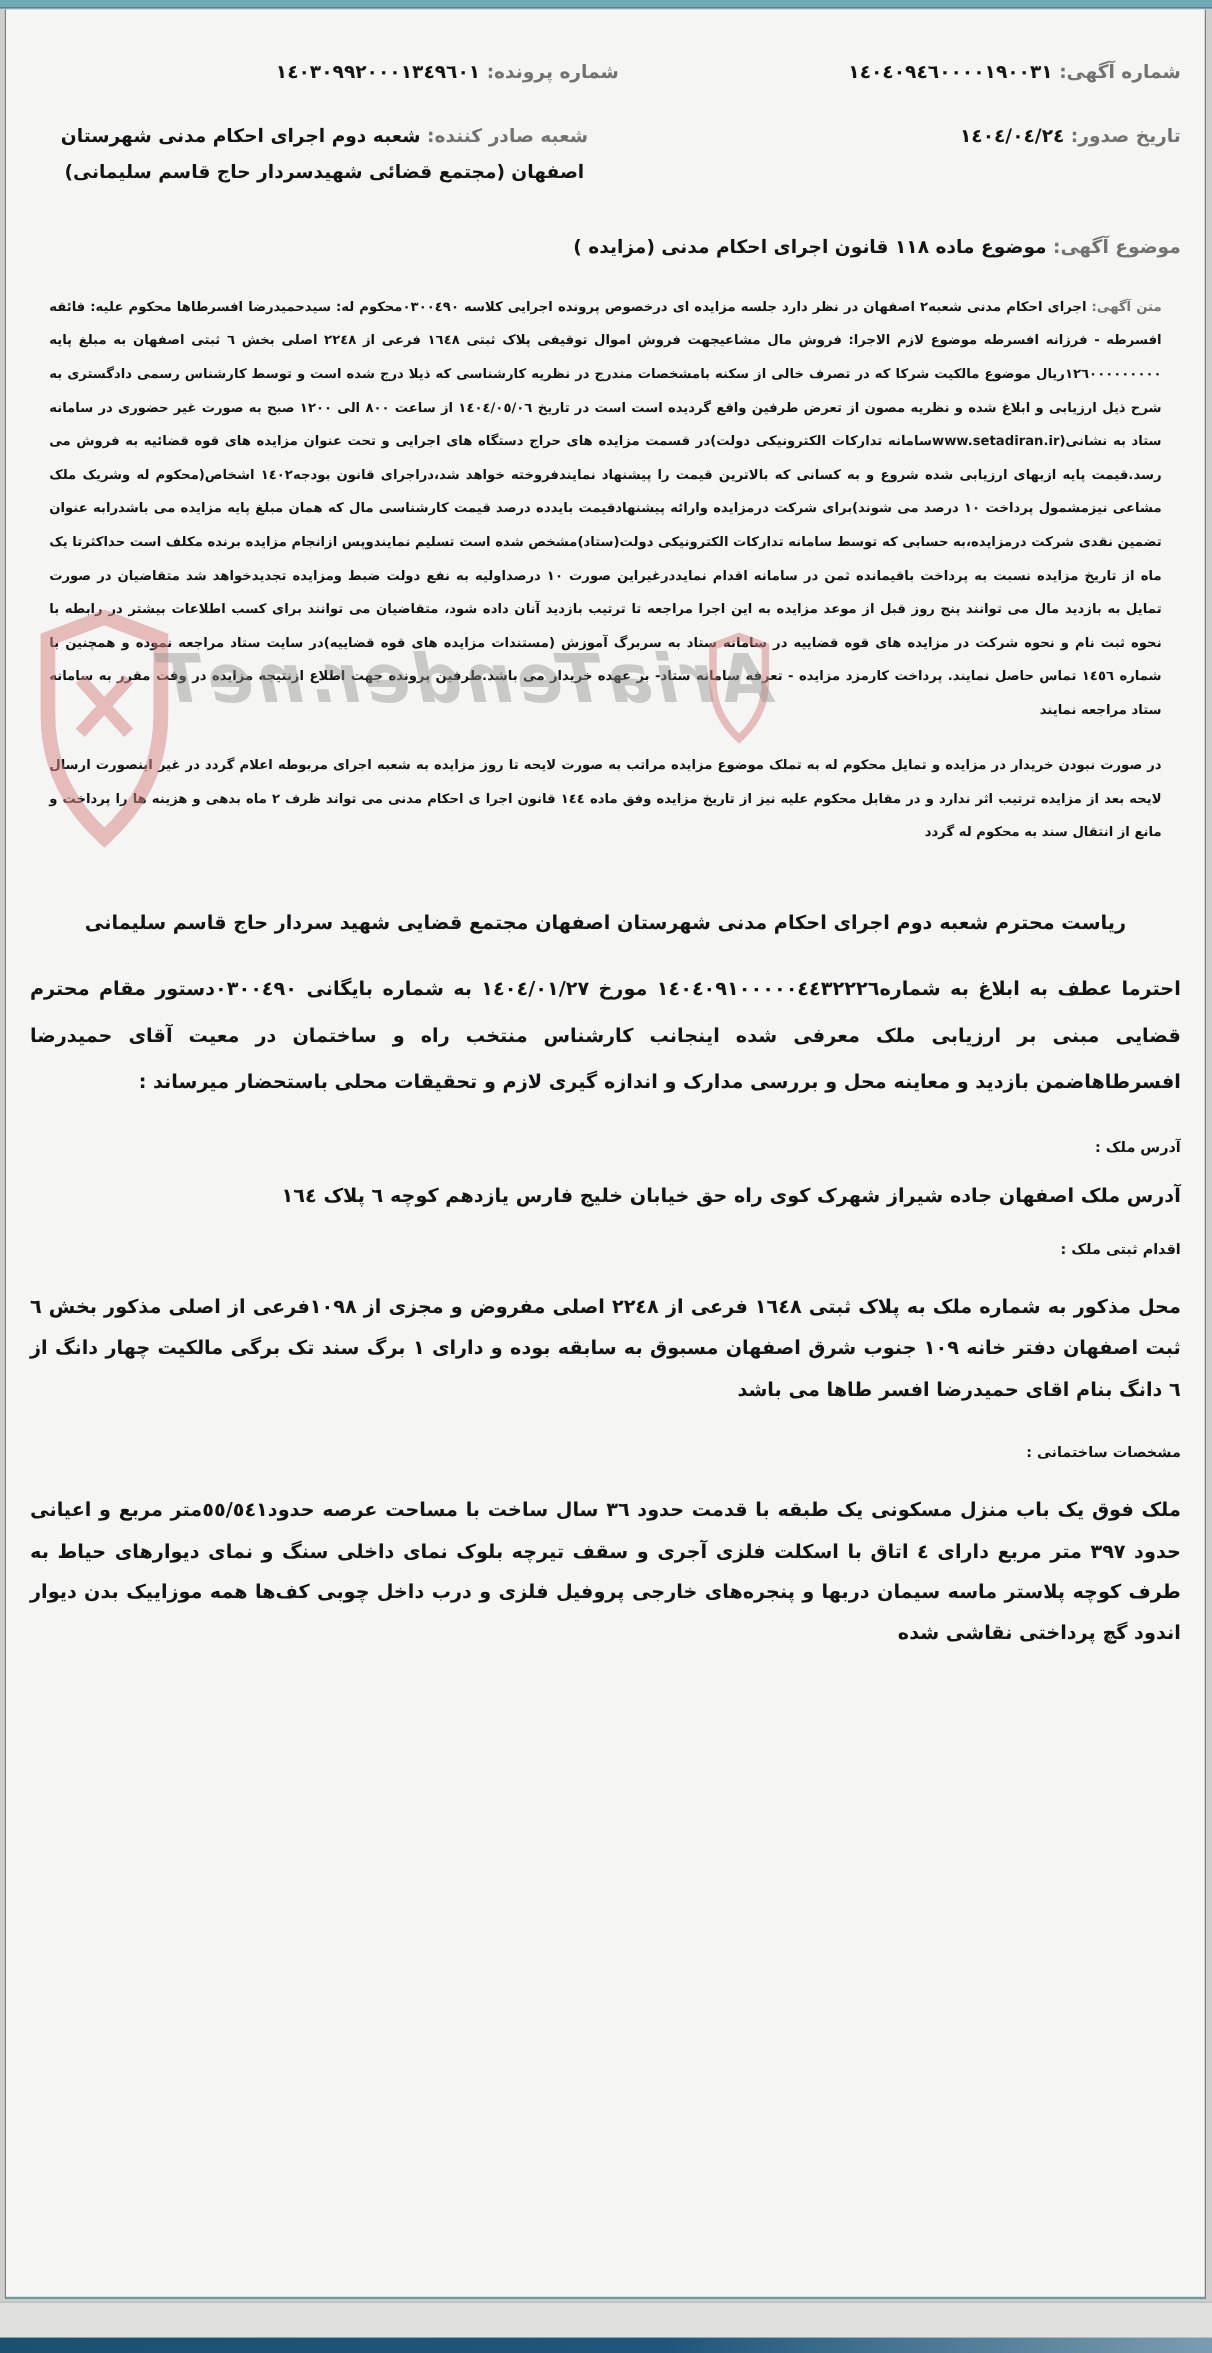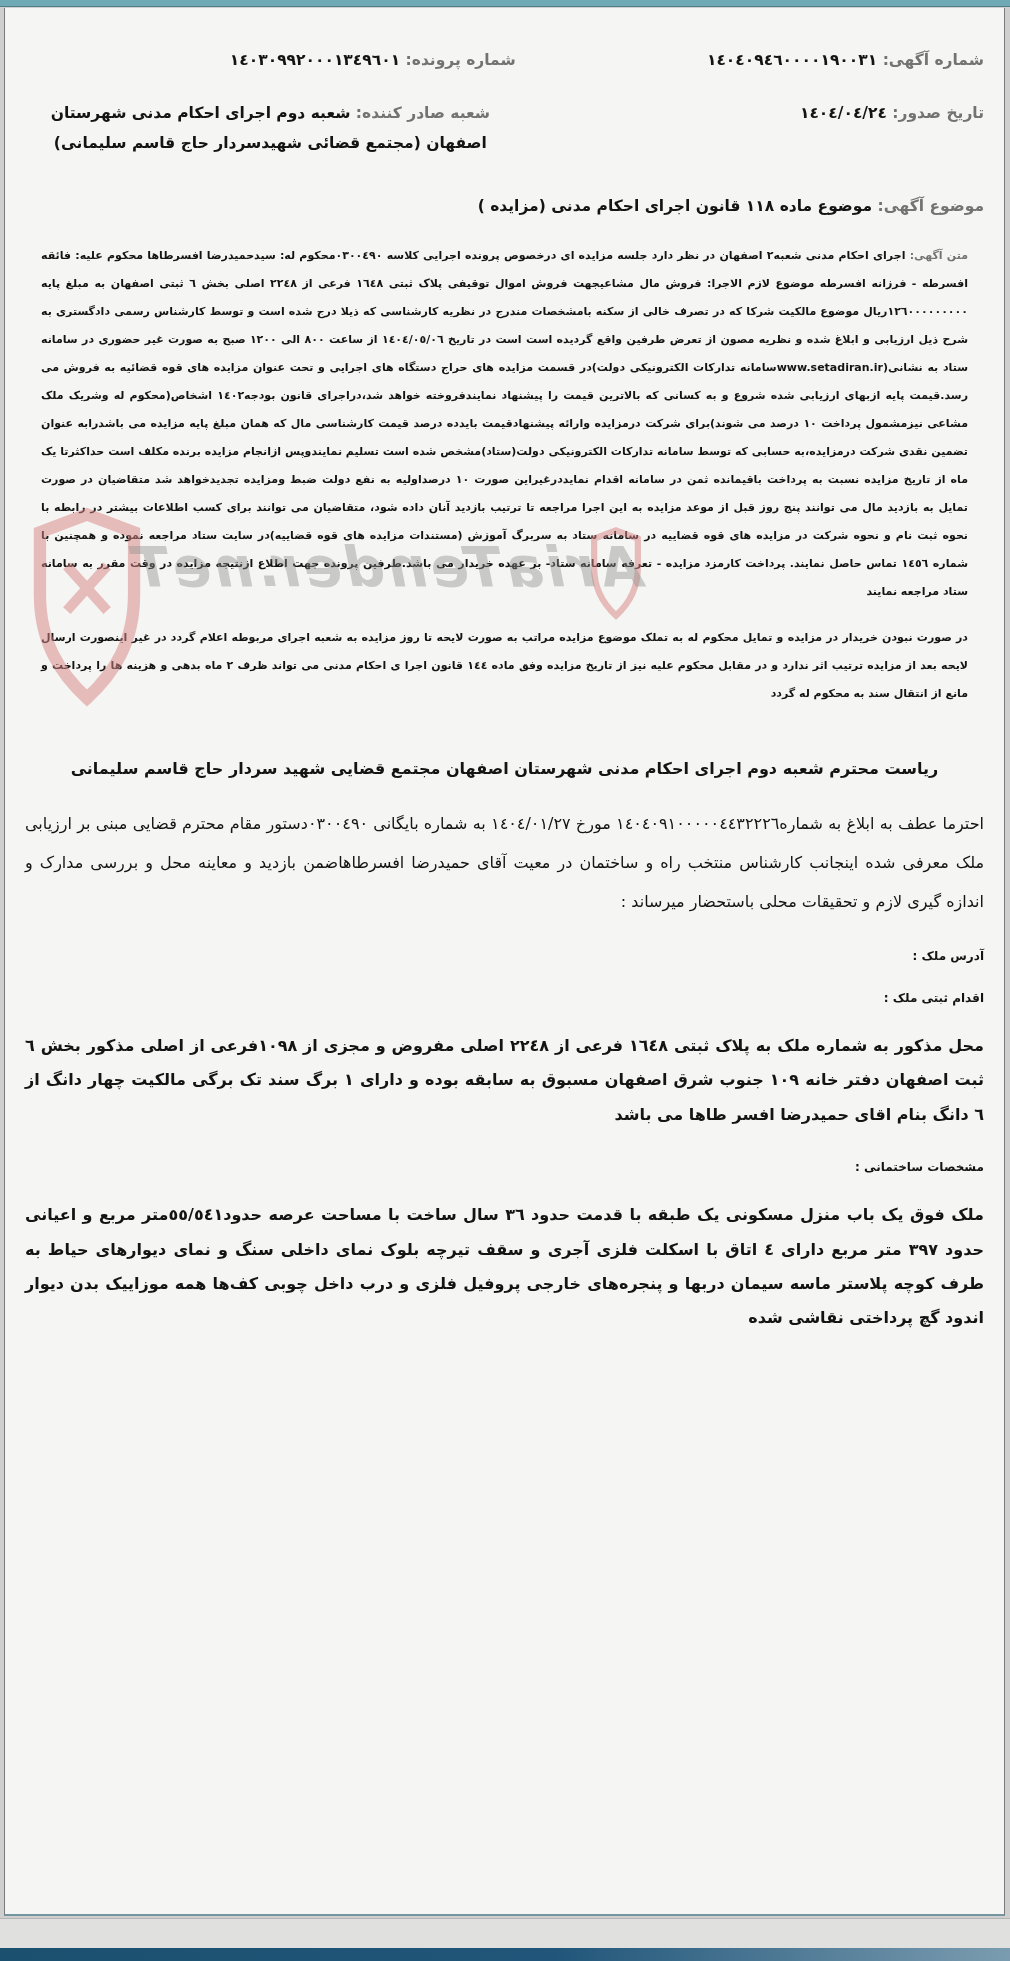--- a/index.html
+++ b/index.html
@@ -53,7 +53,7 @@
     margin-top:50px;text-align:center;
     font-size:16px;font-weight:bold;
   }
-  .p3{margin-top:26px;line-height:2.45;font-size:16px;font-weight:normal;text-align:justify;}
+  .p3{margin-top:26px;line-height:2.45;font-size:16px;font-weight:bold;text-align:justify;}
   .sect-title{margin-top:28px;font-size:12px;font-weight:bold;}
   .one-line{margin-top:24px;font-size:16px;font-weight:bold;text-align:right;}
   .low-p{font-size:16px;font-weight:bold;text-align:justify;line-height:2.15;margin:0;}

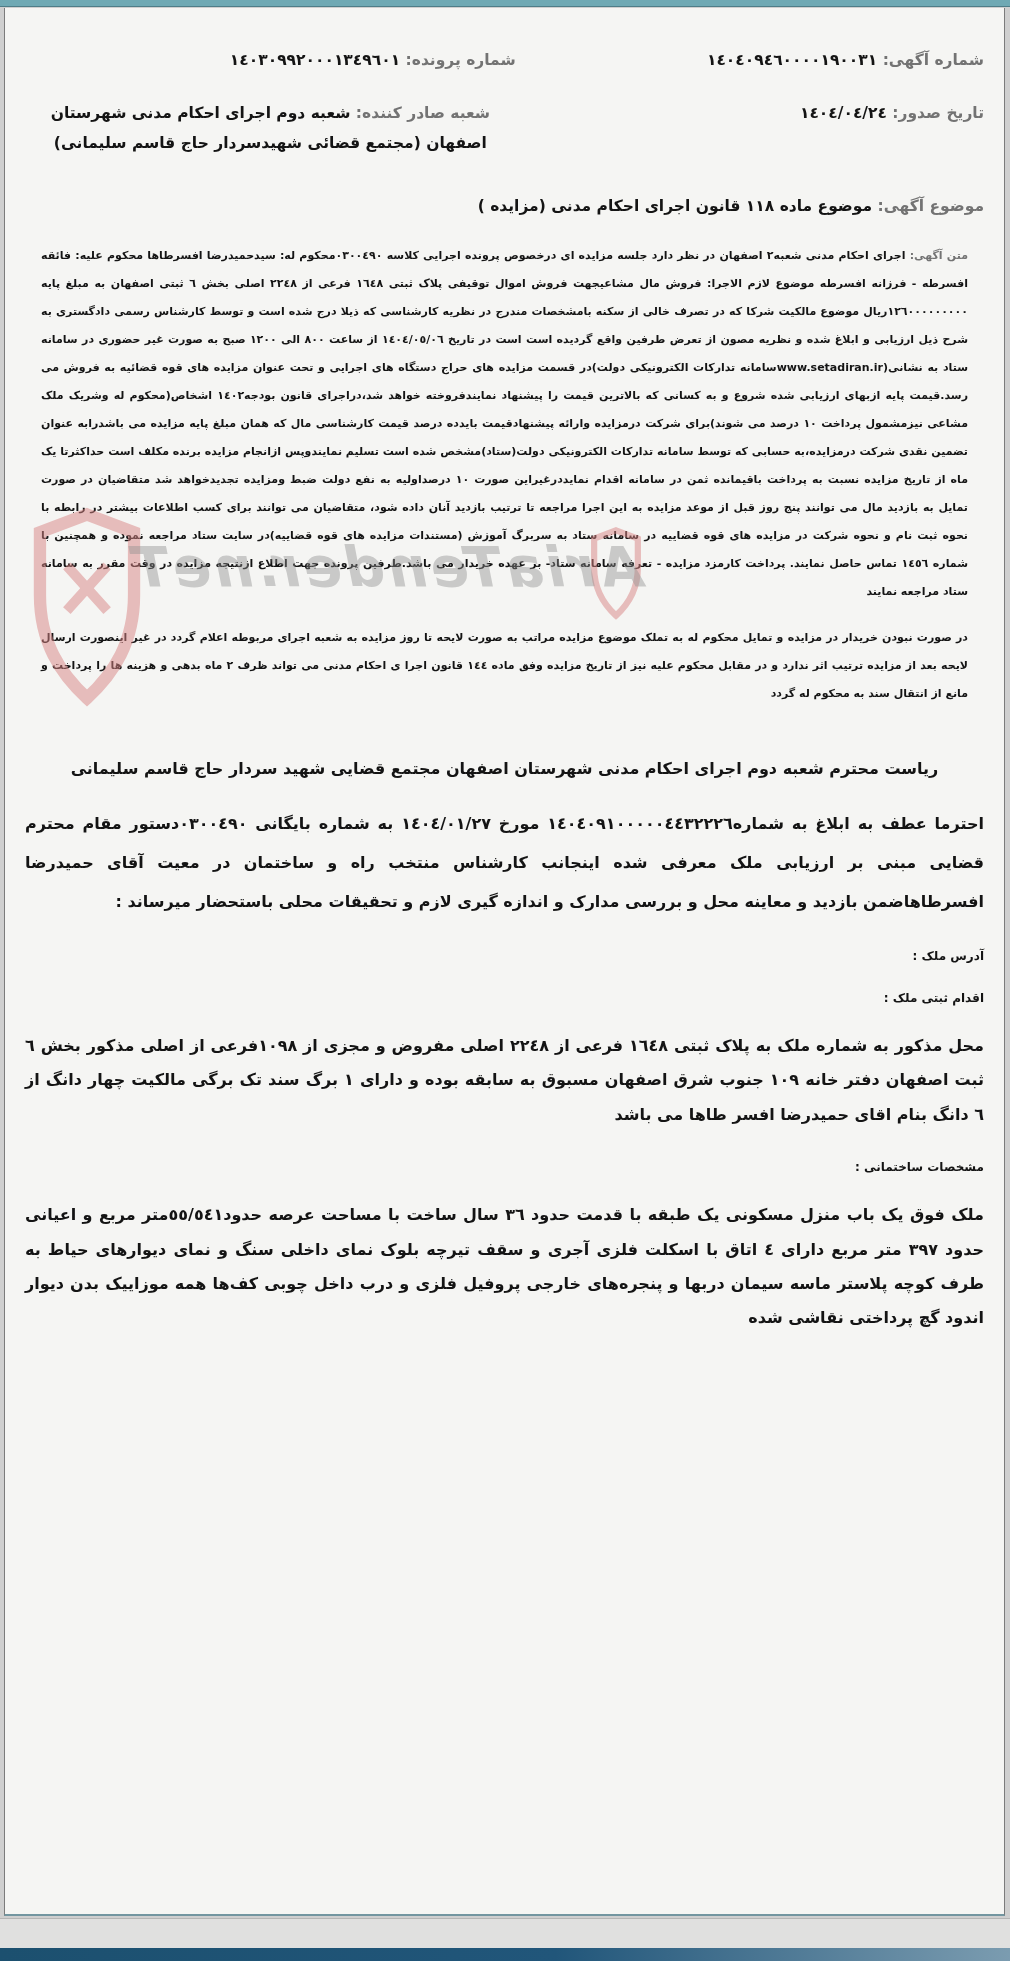--- a/index.html
+++ b/index.html
@@ -117,6 +117,7 @@
   <p class="p3">احترما عطف به ابلاغ به شماره١٤٠٤٠٩١٠٠٠٠٠٤٤٣٢٢٢٦ مورخ ١٤٠٤/٠١/٢٧ به شماره بایگانی ٠٣٠٠٤٩٠دستور مقام محترم قضایی مبنی بر ارزیابی ملک معرفی شده اینجانب کارشناس  منتخب راه و ساختمان در معیت آقای حمیدرضا افسرطاهاضمن بازدید و معاینه محل و بررسی مدارک و اندازه گیری لازم و تحقیقات محلی باستحضار میرساند :</p>
 
   <div class="sect-title">آدرس ملک :</div>
+  <div class="one-line">آدرس ملک اصفهان جاده شیراز شهرک کوی راه حق خیابان خلیج فارس یازدهم کوچه ٦ پلاک ١٦٤</div>
 
   <div class="sect-title">اقدام ثبتی ملک :</div>
   <p class="low-p m24">محل  مذکور به شماره ملک  به پلاک ثبتی ١٦٤٨ فرعی از ٢٢٤٨ اصلی مفروض و مجزی از ١٠٩٨فرعی  از  اصلی مذکور  بخش ٦ ثبت اصفهان دفتر خانه ١٠٩  جنوب شرق  اصفهان مسبوق به سابقه بوده و دارای ١ برگ سند تک برگی  مالکیت چهار دانگ از ٦ دانگ بنام اقای حمیدرضا افسر طاها می باشد</p>

